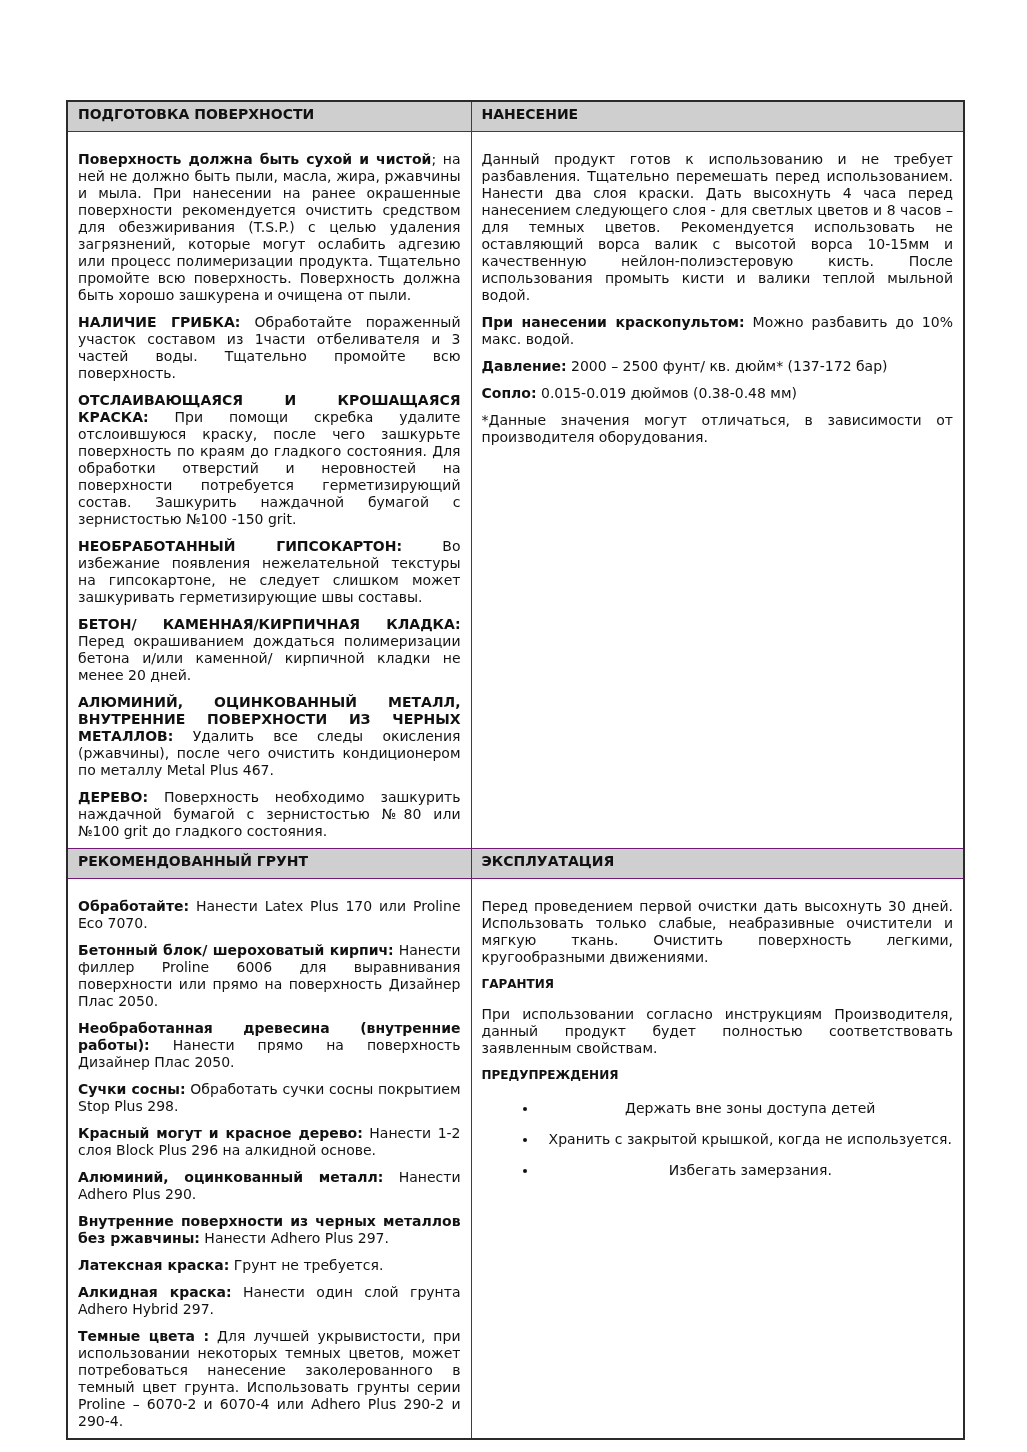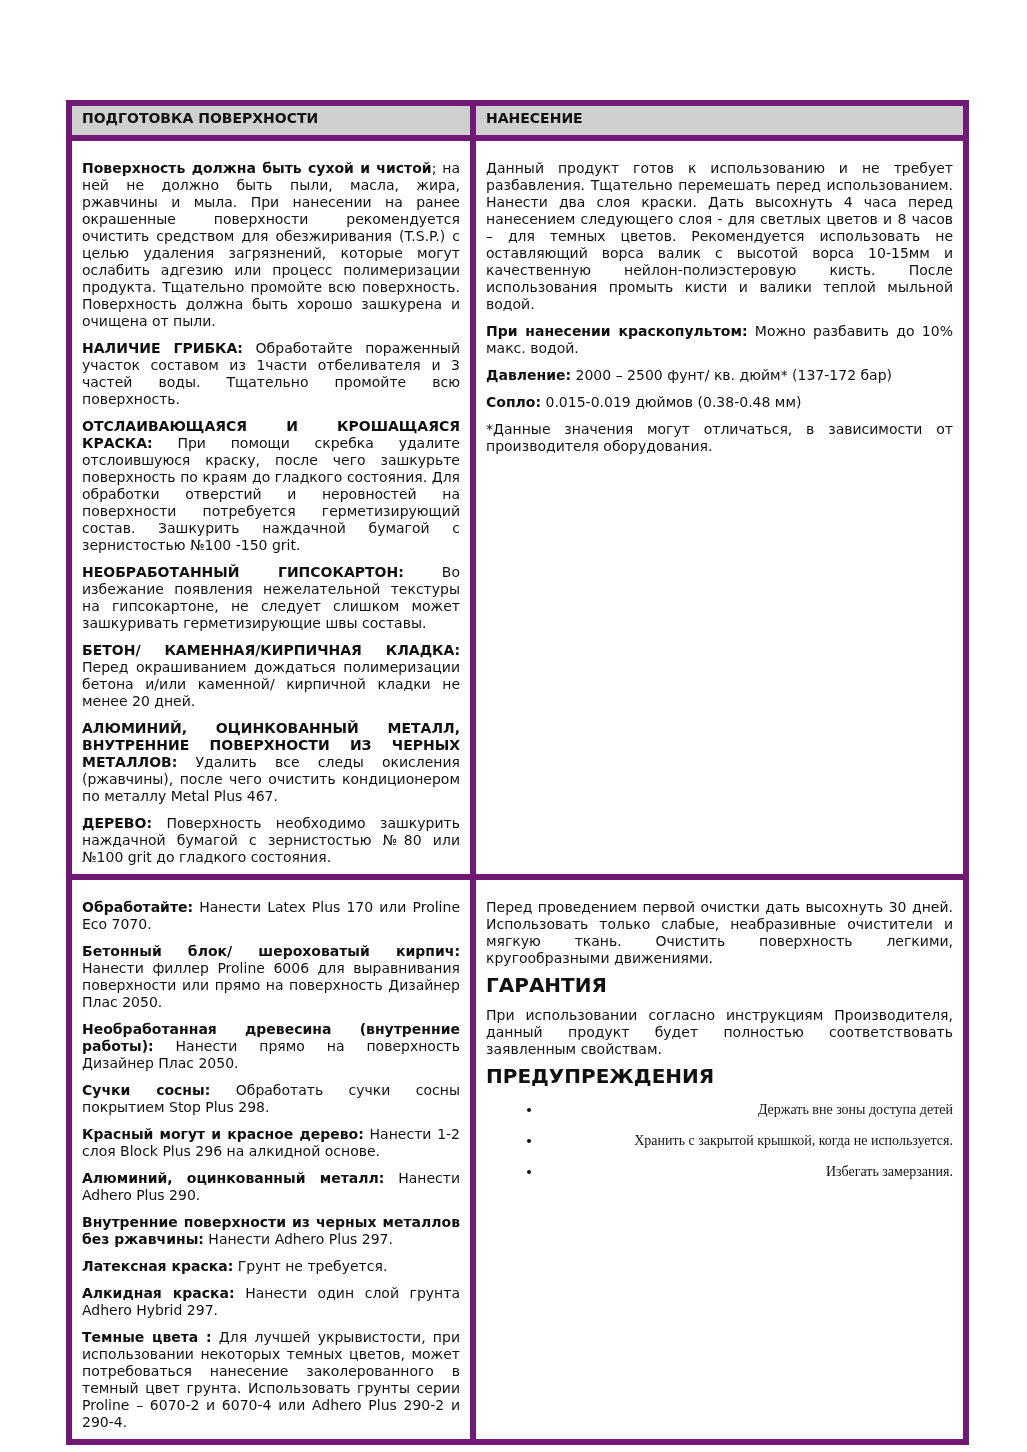--- a/index.html
+++ b/index.html
@@ -27,7 +27,7 @@
     border: 2px solid #2b2b2b;
   }
   table.ds td {
-    border: 6px solid #701a75;
+    border: 1px solid #701a75;
     vertical-align: top;
     padding: 4px 10px 8px 10px;
     font-size: 14px;

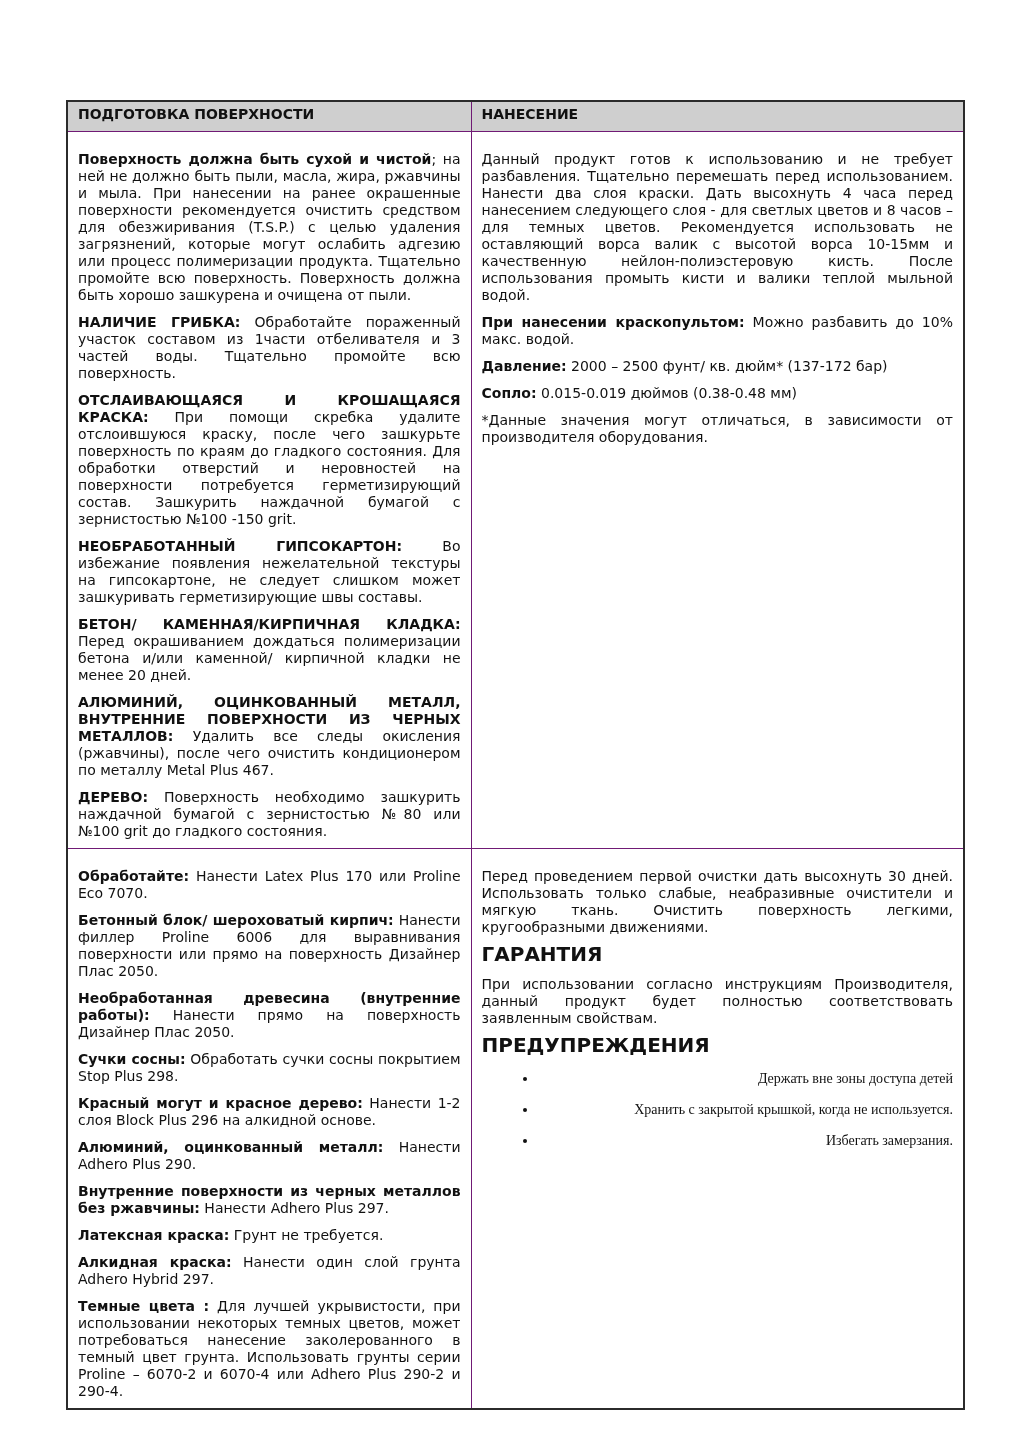--- a/index.html
+++ b/index.html
@@ -100,6 +100,10 @@
         <p><b></b><span>*Данные значения могут отличаться, в зависимости от производителя оборудования.</span></p>
       </td>
     </tr>
+    <tr>
+      <td class="hdr">РЕКОМЕНДОВАННЫЙ ГРУНТ</td>
+      <td class="hdr">ЭКСПЛУАТАЦИЯ</td>
+    </tr>
     <tr class="row-body-2">
       <td class="cell">
         <p><b>Обработайте:</b><span> Нанести Latex Plus 170 или Proline Eco 7070.</span></p>

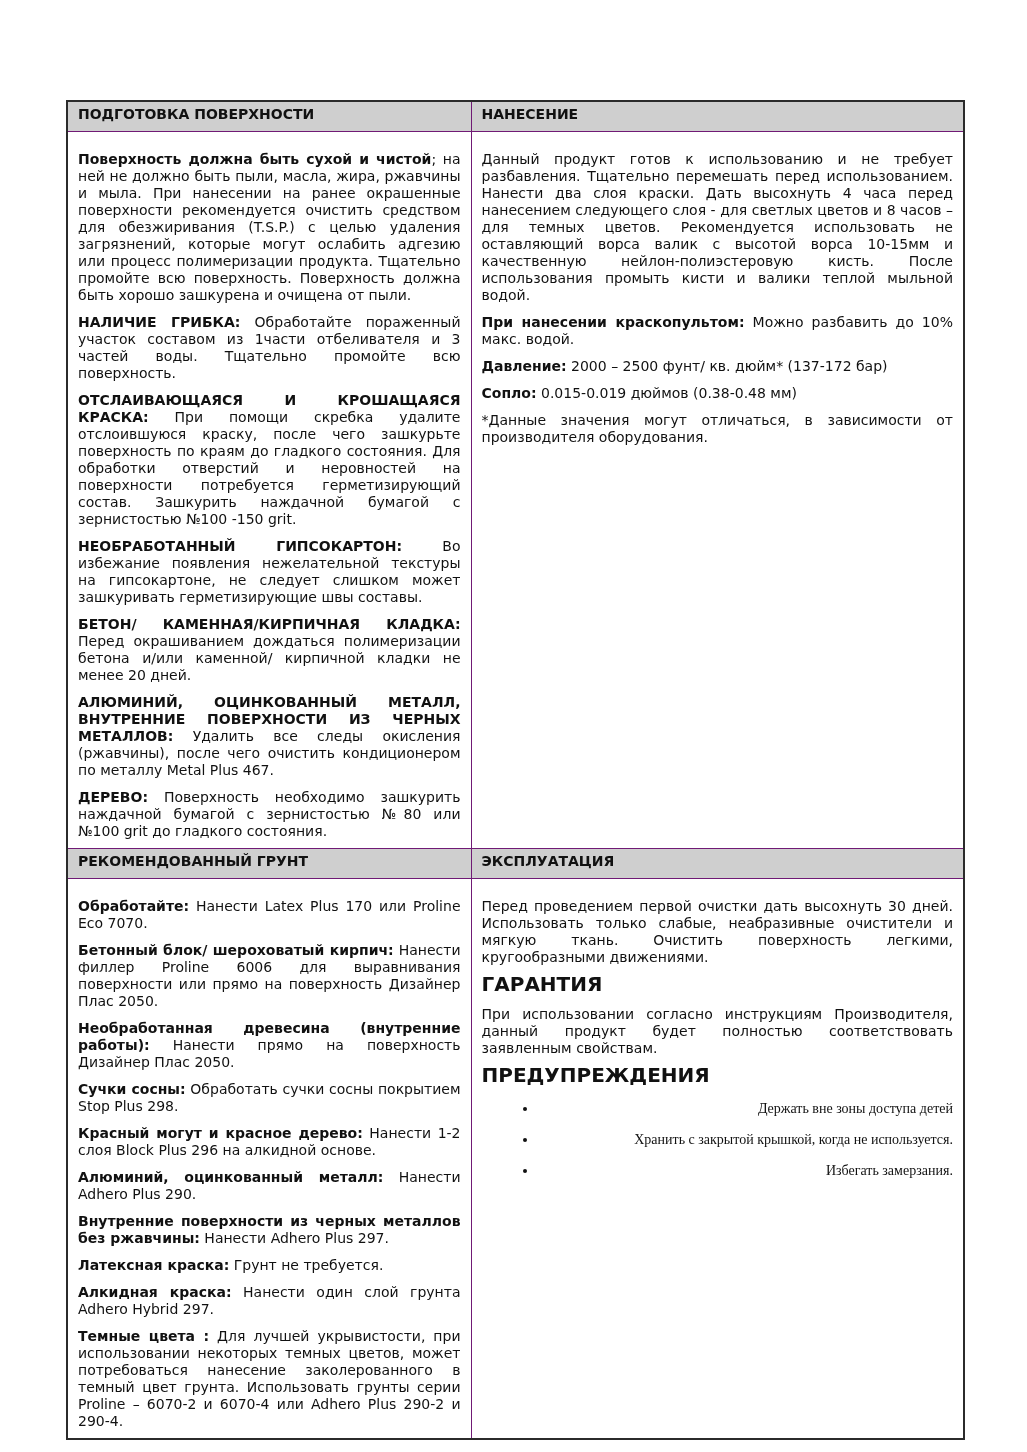--- a/index.html
+++ b/index.html
@@ -50,7 +50,7 @@
   .cell b { font-weight: bold; }
   .subhead {
     font-weight: bold;
-    font-size: 20px;
+    font-size: 12px;
     margin: 44px 0 0 0;
     text-align: left !important;
   }

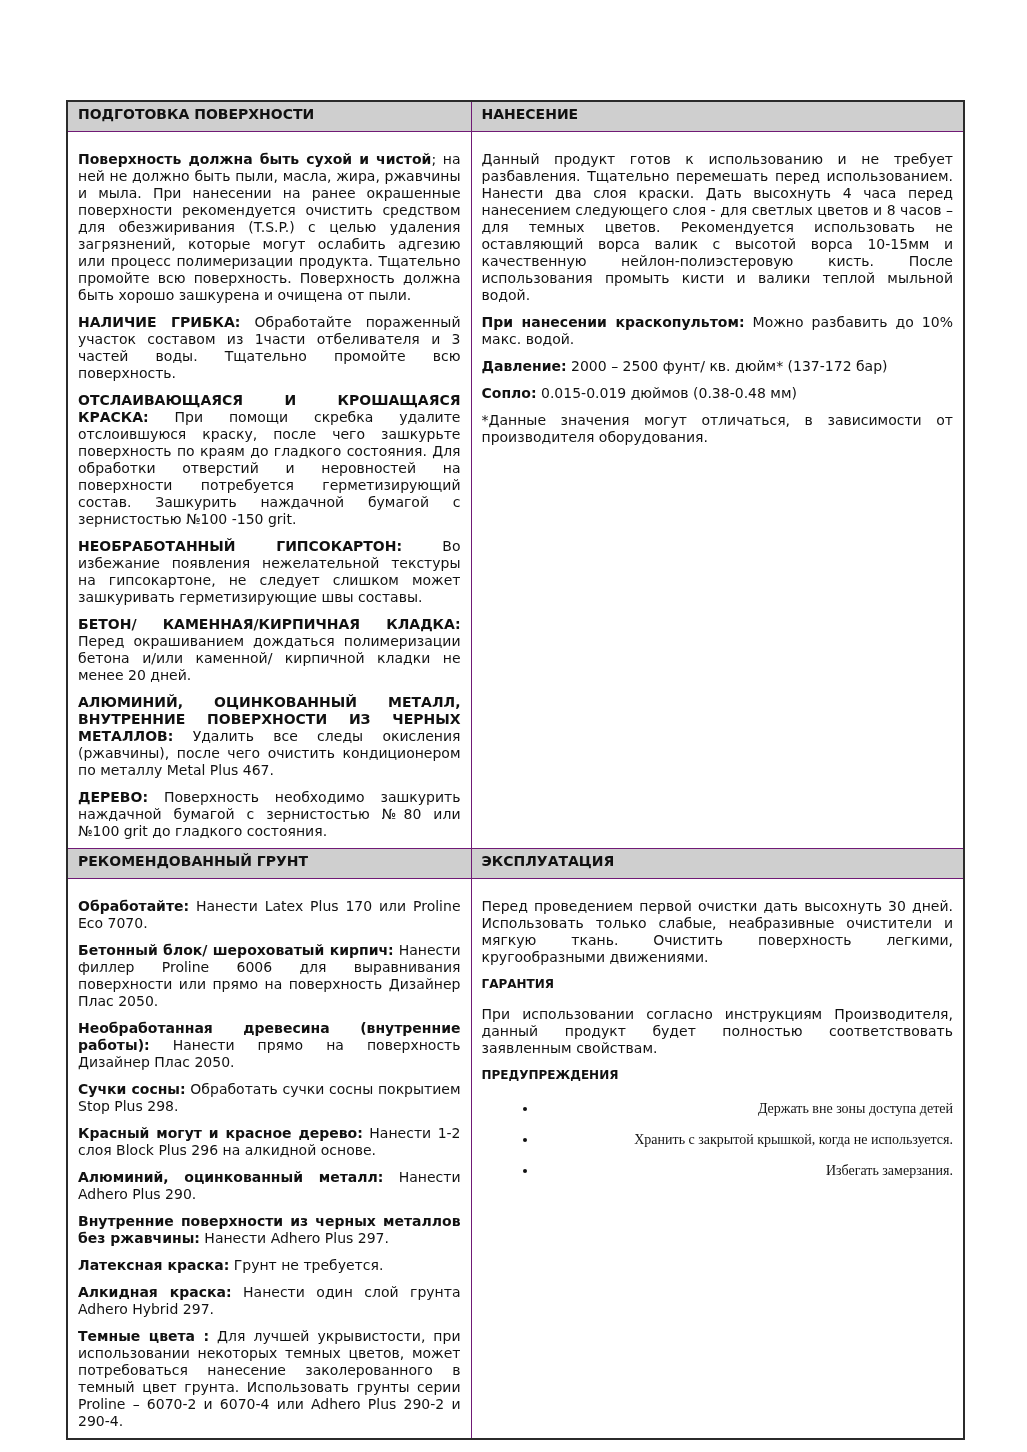--- a/index.html
+++ b/index.html
@@ -63,9 +63,8 @@
   ul.warnings li {
     margin: 14px 0 12px 0;
     padding-left: 10px;
-    text-align: right;
+    text-align: center;
     line-height: 17px;
-    font-family: Liberation Serif, serif;
   }
 </style>
 </head>

